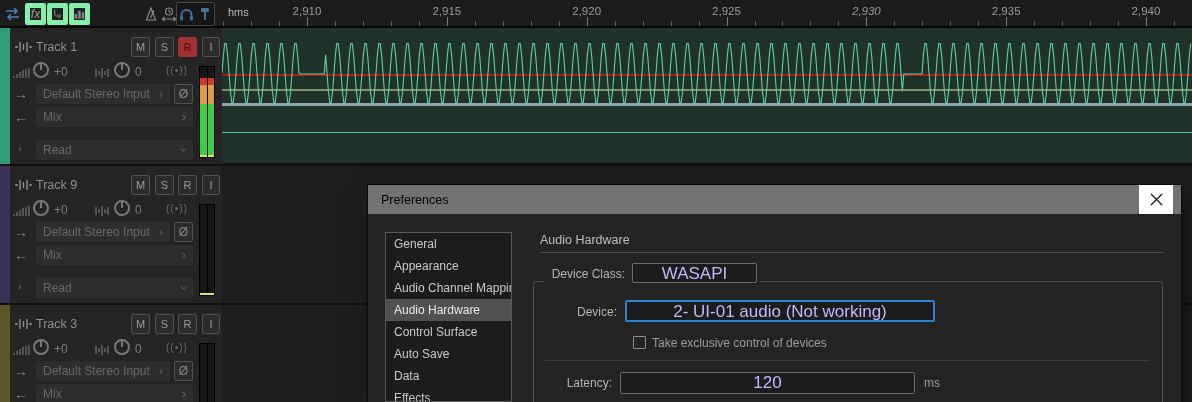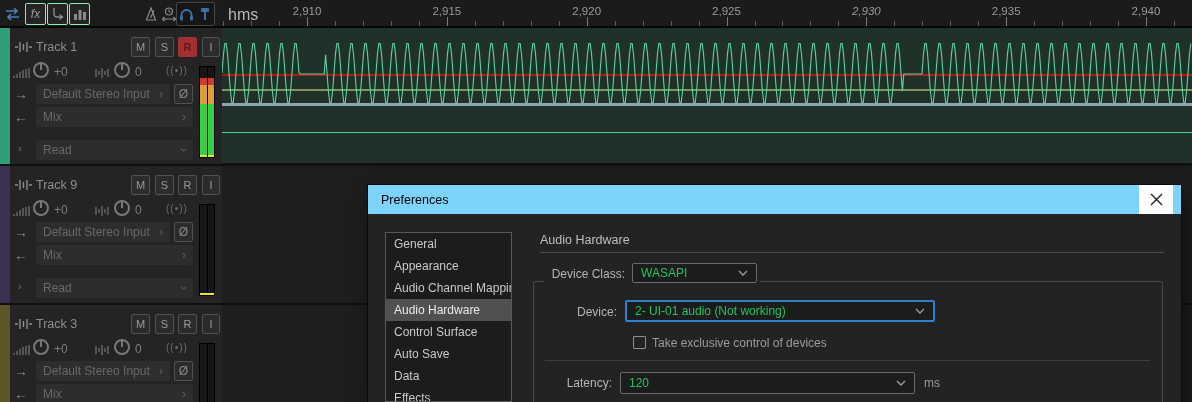--- a/index.html
+++ b/index.html
@@ -9,7 +9,7 @@
   
   #toolbar { position:absolute; left:0; top:0; width:222px; height:28px; background:#1c1c1c; border-bottom:2px solid #060606; }
   .tool { position:absolute; top:3px; width:21px; height:22px; display:flex; align-items:center; justify-content:center; background:transparent; border:none; cursor:pointer; }
-  .tool.boxed { border:1px solid #86efac; border-radius:2px; background:#242424; }
+  .tool.boxed { border:5px solid #86efac; border-radius:2px; background:#242424; }
   .fx-text { font-style:italic; font-size:12px; color:#9a9a9a; }
   #mon-group { position:absolute; left:176px; top:2px; width:39px; height:24px; background:#161616; border:1px solid #474747; border-radius:2px; display:flex; }
   #mon-group .tool { position:static; width:19px; height:22px; top:0; }

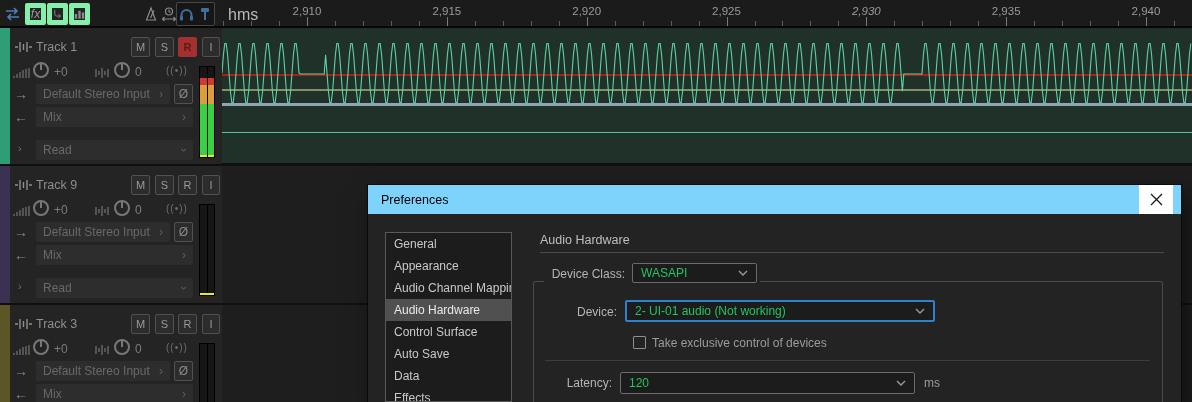--- a/index.html
+++ b/index.html
@@ -16,7 +16,7 @@
 
   
   #ruler { position:absolute; left:222px; top:0; width:970px; height:28px; background:#1b1b1b; border-bottom:2px solid #060606; }
-  #ruler .unit { position:absolute; left:6px; top:6px; font-size:16px; color:#b8b8b8; }
+  #ruler .unit { position:absolute; left:6px; top:6px; font-size:11px; color:#b8b8b8; }
   .tick-label { position:absolute; top:5px; transform:translateX(-50%); font-size:11.5px; color:#9a9a9a; white-space:nowrap; }
   .tick { position:absolute; bottom:0; width:1px; background:#5d5d5d; }
   .tick.minor { height:5px; }

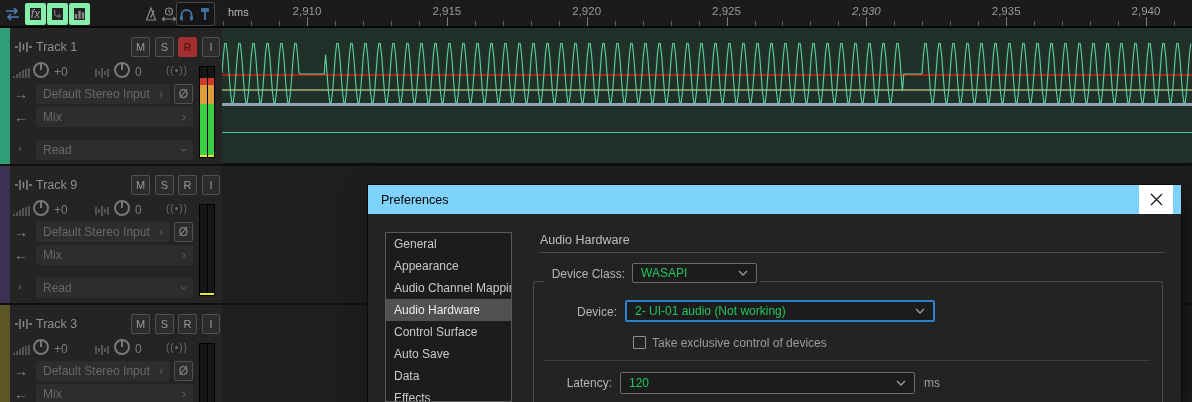--- a/index.html
+++ b/index.html
@@ -62,7 +62,7 @@
 
   
   #dialog { position:absolute; left:368px; top:185px; width:813px; height:217px; background:#232323; box-shadow:0 0 0 1px #0a0a0a, 6px 10px 24px rgba(0,0,0,.55); overflow:hidden; z-index:10; }
-  #titlebar { position:absolute; left:0; top:0; width:100%; height:29px; background:#7dd3fc; cursor:move; }
+  #titlebar { position:absolute; left:0; top:0; width:100%; height:29px; background:#737373; cursor:move; }
   #dlg-title { position:absolute; left:13px; top:8px; font-size:12.5px; color:#000; }
   #close-btn { position:absolute; right:8px; top:0; width:34px; height:29px; display:flex; align-items:center; justify-content:center; cursor:pointer; background:#fff; border:none; }
   #listbox { position:absolute; left:17px; top:47px; width:127px; height:170px; background:#1c1c1c; border:1px solid #585858; overflow:hidden; }

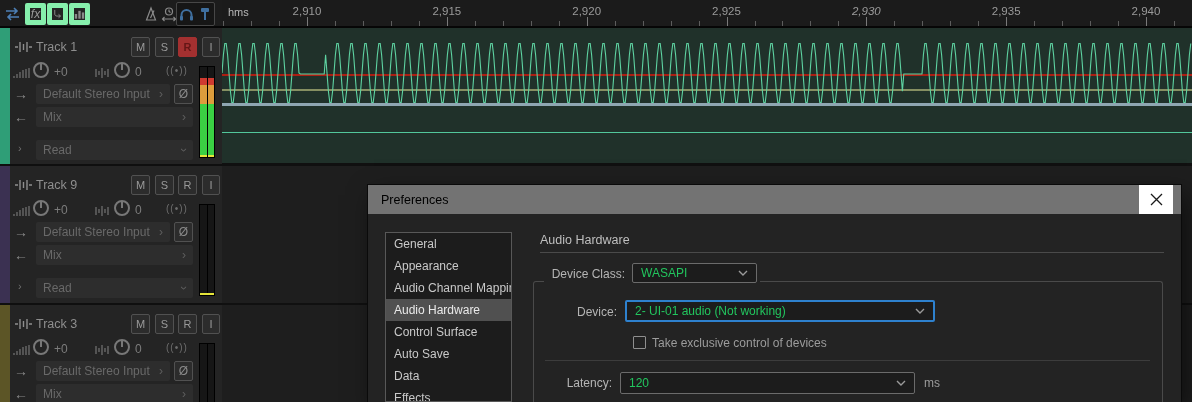--- a/index.html
+++ b/index.html
@@ -76,7 +76,7 @@
   #dc-label { left:140px; top:82px; width:117px; }
   #dev-label { left:150px; top:120px; width:99px; }
   #lat-label { left:150px; top:191px; width:94px; }
-  .dd { position:absolute; background:#1c1c1c; border:1px solid #6b6b6b; border-radius:2px; display:flex; align-items:center; justify-content:space-between; padding:0 8px; font-size:12px; color:#22c55e; cursor:pointer; white-space:nowrap; }
+  .dd { position:absolute; background:#1c1c1c; border:1px solid #6b6b6b; border-radius:2px; display:flex; align-items:center; justify-content:space-between; padding:0 8px; font-size:17px; color:#c4b5fd; cursor:pointer; white-space:nowrap;flex-direction:column; }
   #dc-dd { left:264px; top:78px; width:125px; height:20px; }
   #dev-dd { left:257px; top:115px; width:310px; height:22px; border:2px solid #2e81ce; }
   #lat-dd { left:252px; top:187px; width:295px; height:22px; }

